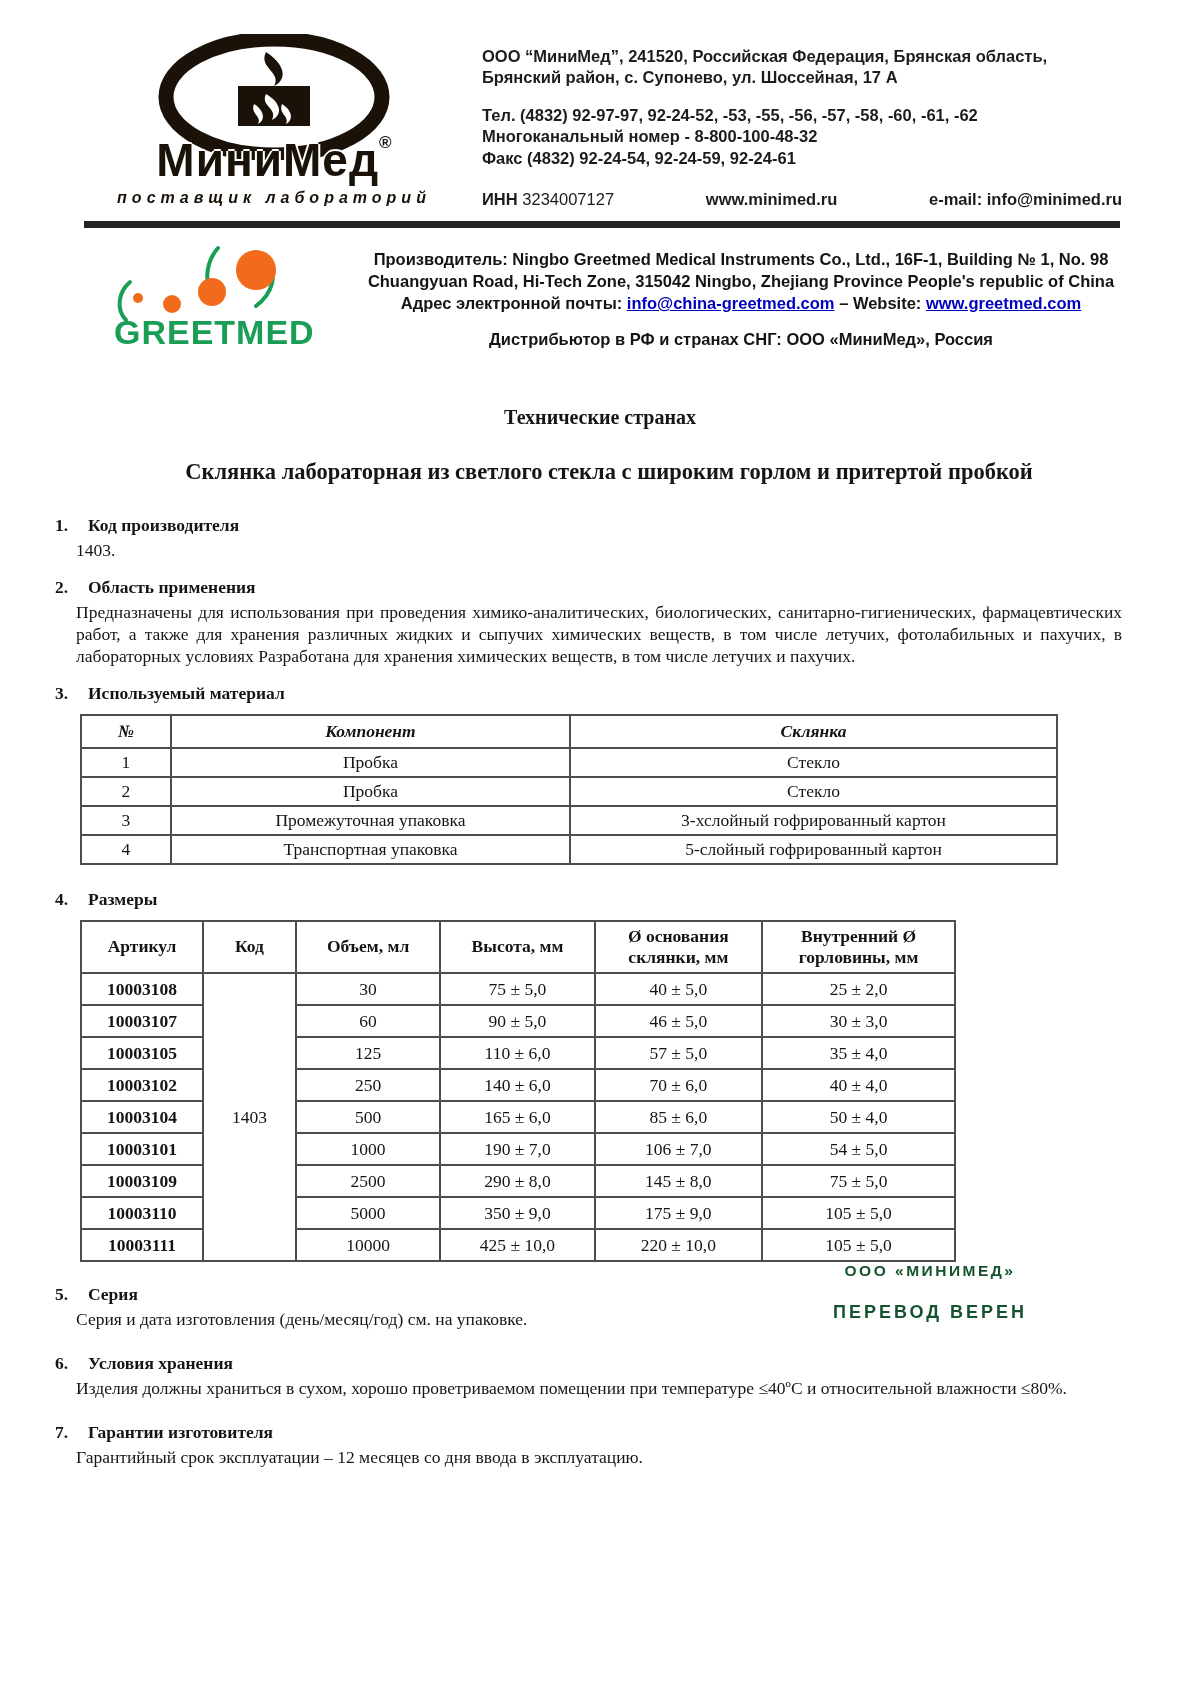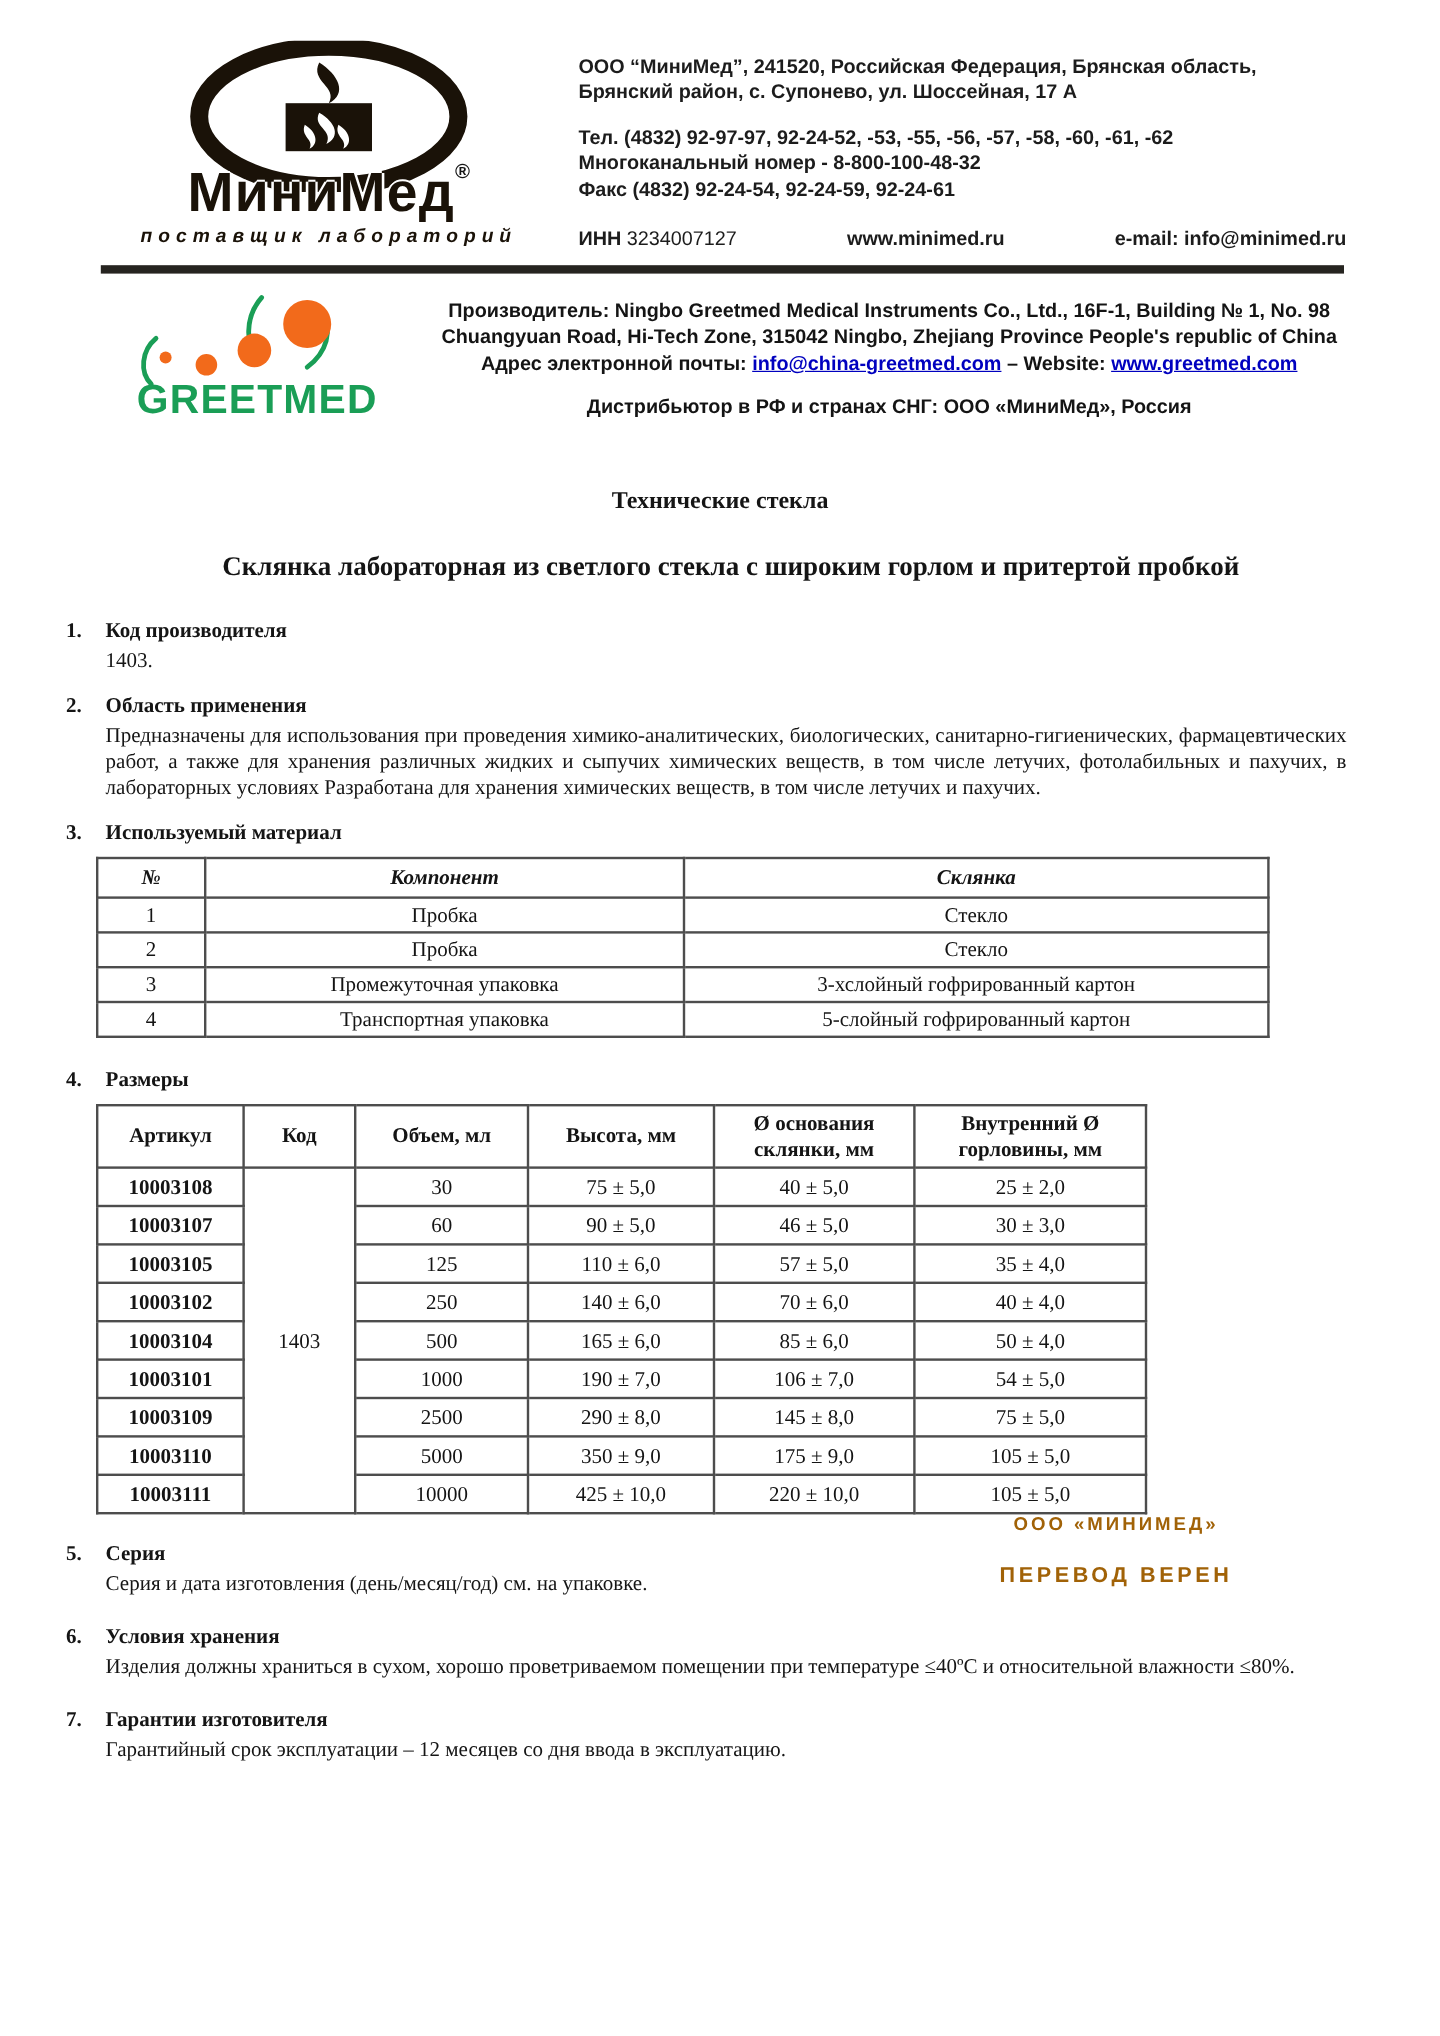--- a/index.html
+++ b/index.html
@@ -141,7 +141,7 @@
     </div>
   </div>
 
-  <div class="doc-title">Технические стекла</div>
+  <div class="doc-title">Технические странах</div>
   <div class="product-title">Склянка лабораторная из светлого стекла с широким горлом и притертой пробкой</div>
 
   <div class="sections">

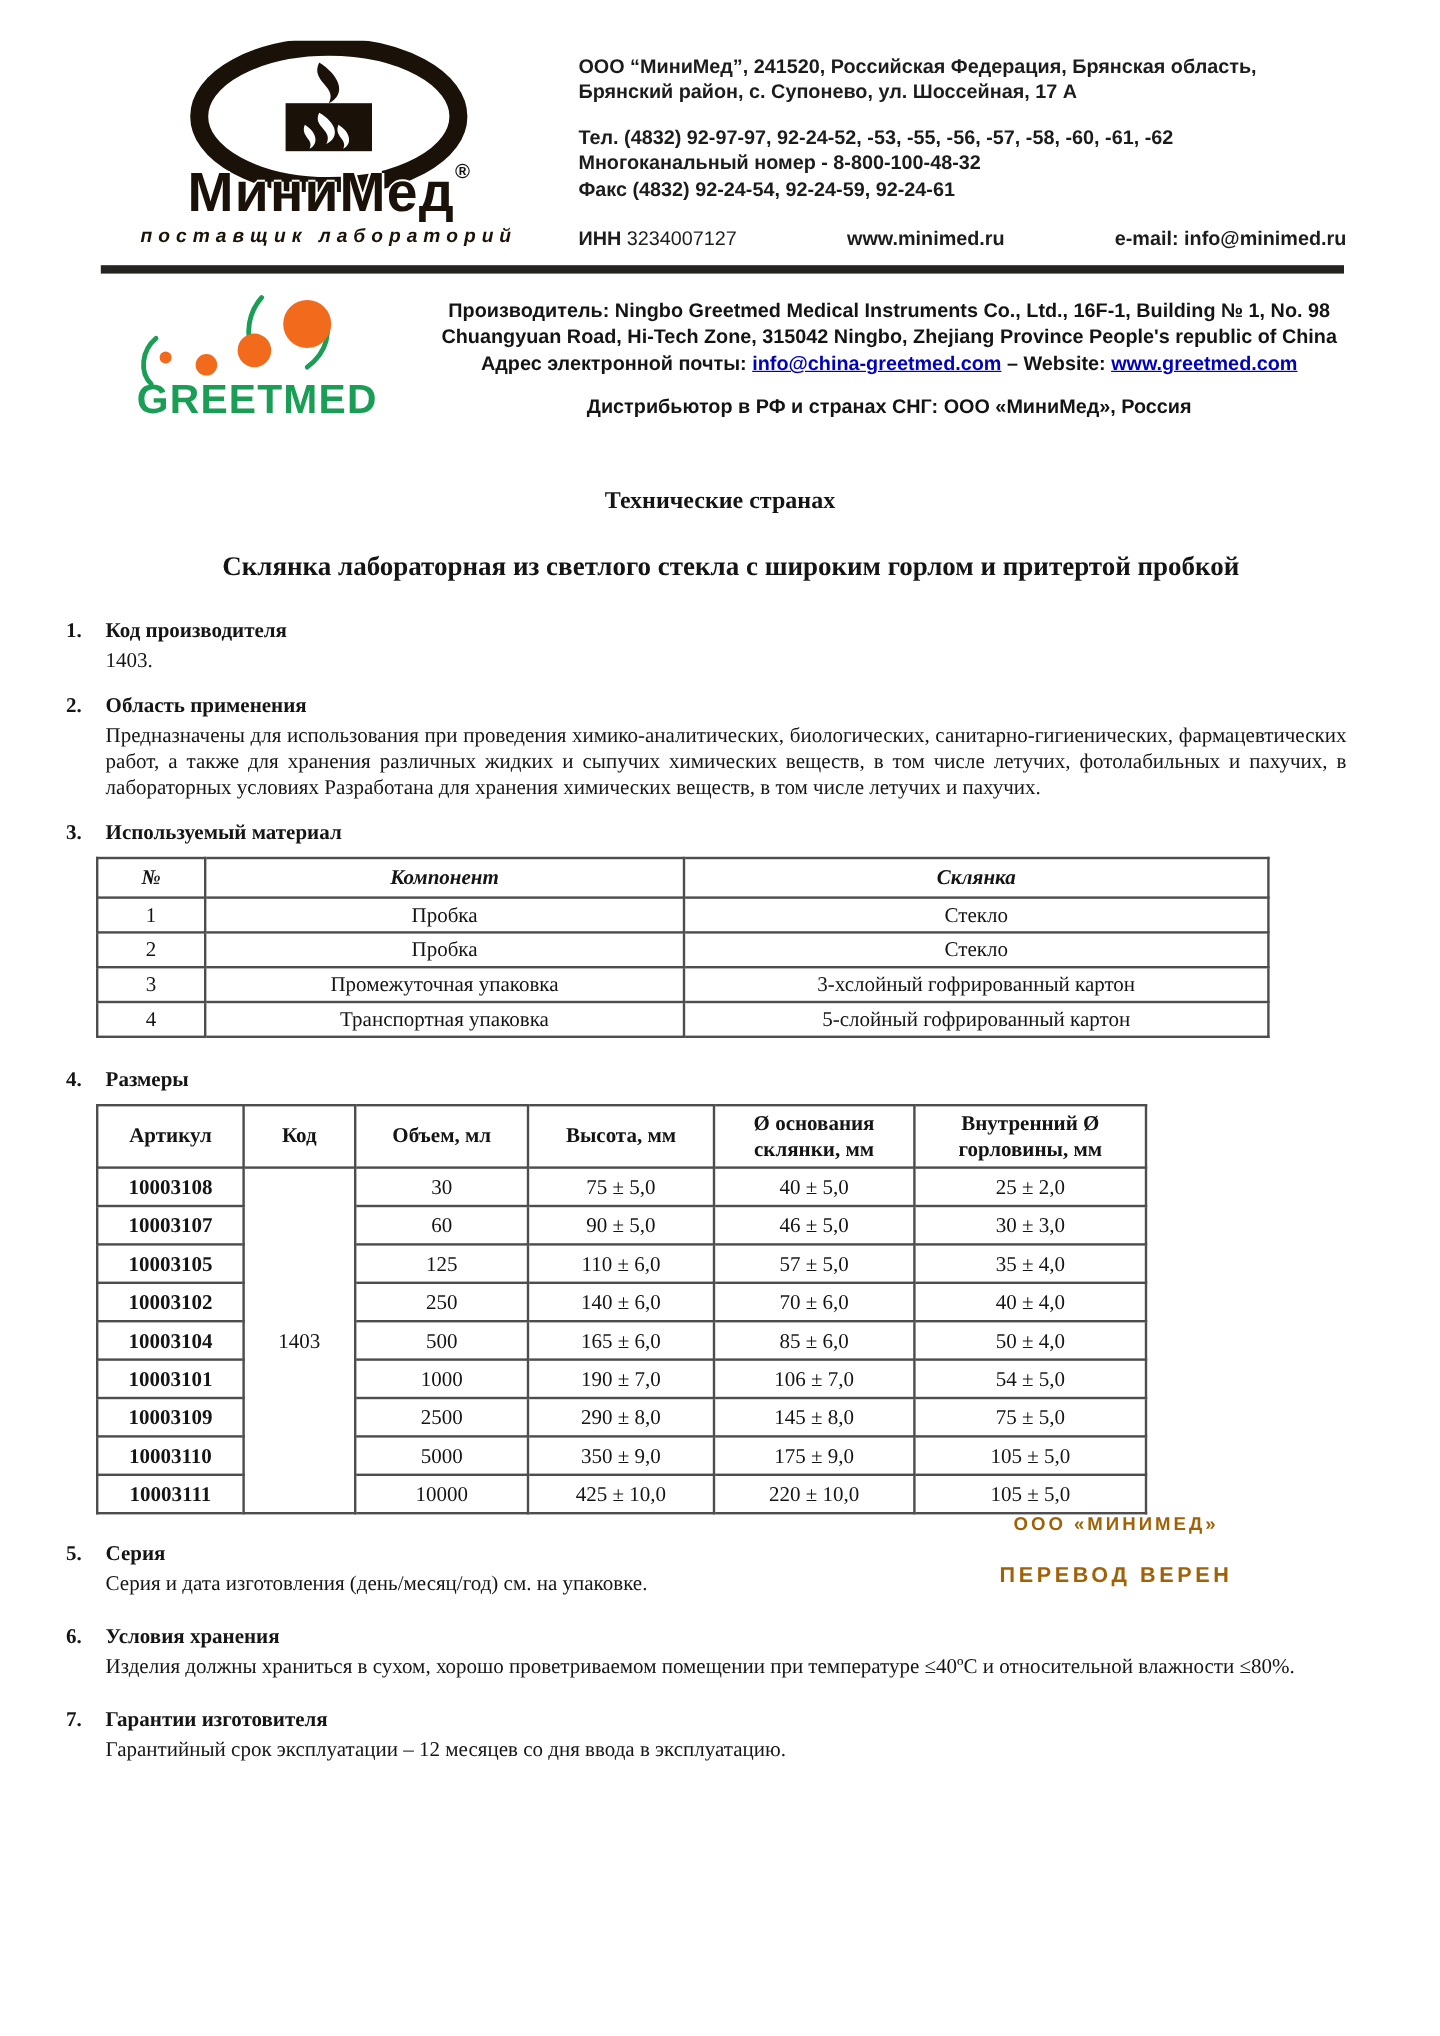--- a/index.html
+++ b/index.html
@@ -52,7 +52,7 @@
   .sections { padding:14px 78px 0 55px; }
   .sec-heading { display:flex; font-weight:bold; font-size:17.5px; margin-top:16px; }
   .sec-num { width:33px; flex:0 0 33px; }
-  .sec-body { margin-left:33px; font-size:17.5px; line-height:1.24; margin-top:4px; }
+  .sec-body { margin-left:21px; font-size:17.5px; line-height:1.24; margin-top:4px; }
   .just { text-align:justify; }
   
   table { border-collapse:collapse; margin-left:25px; margin-top:10px;

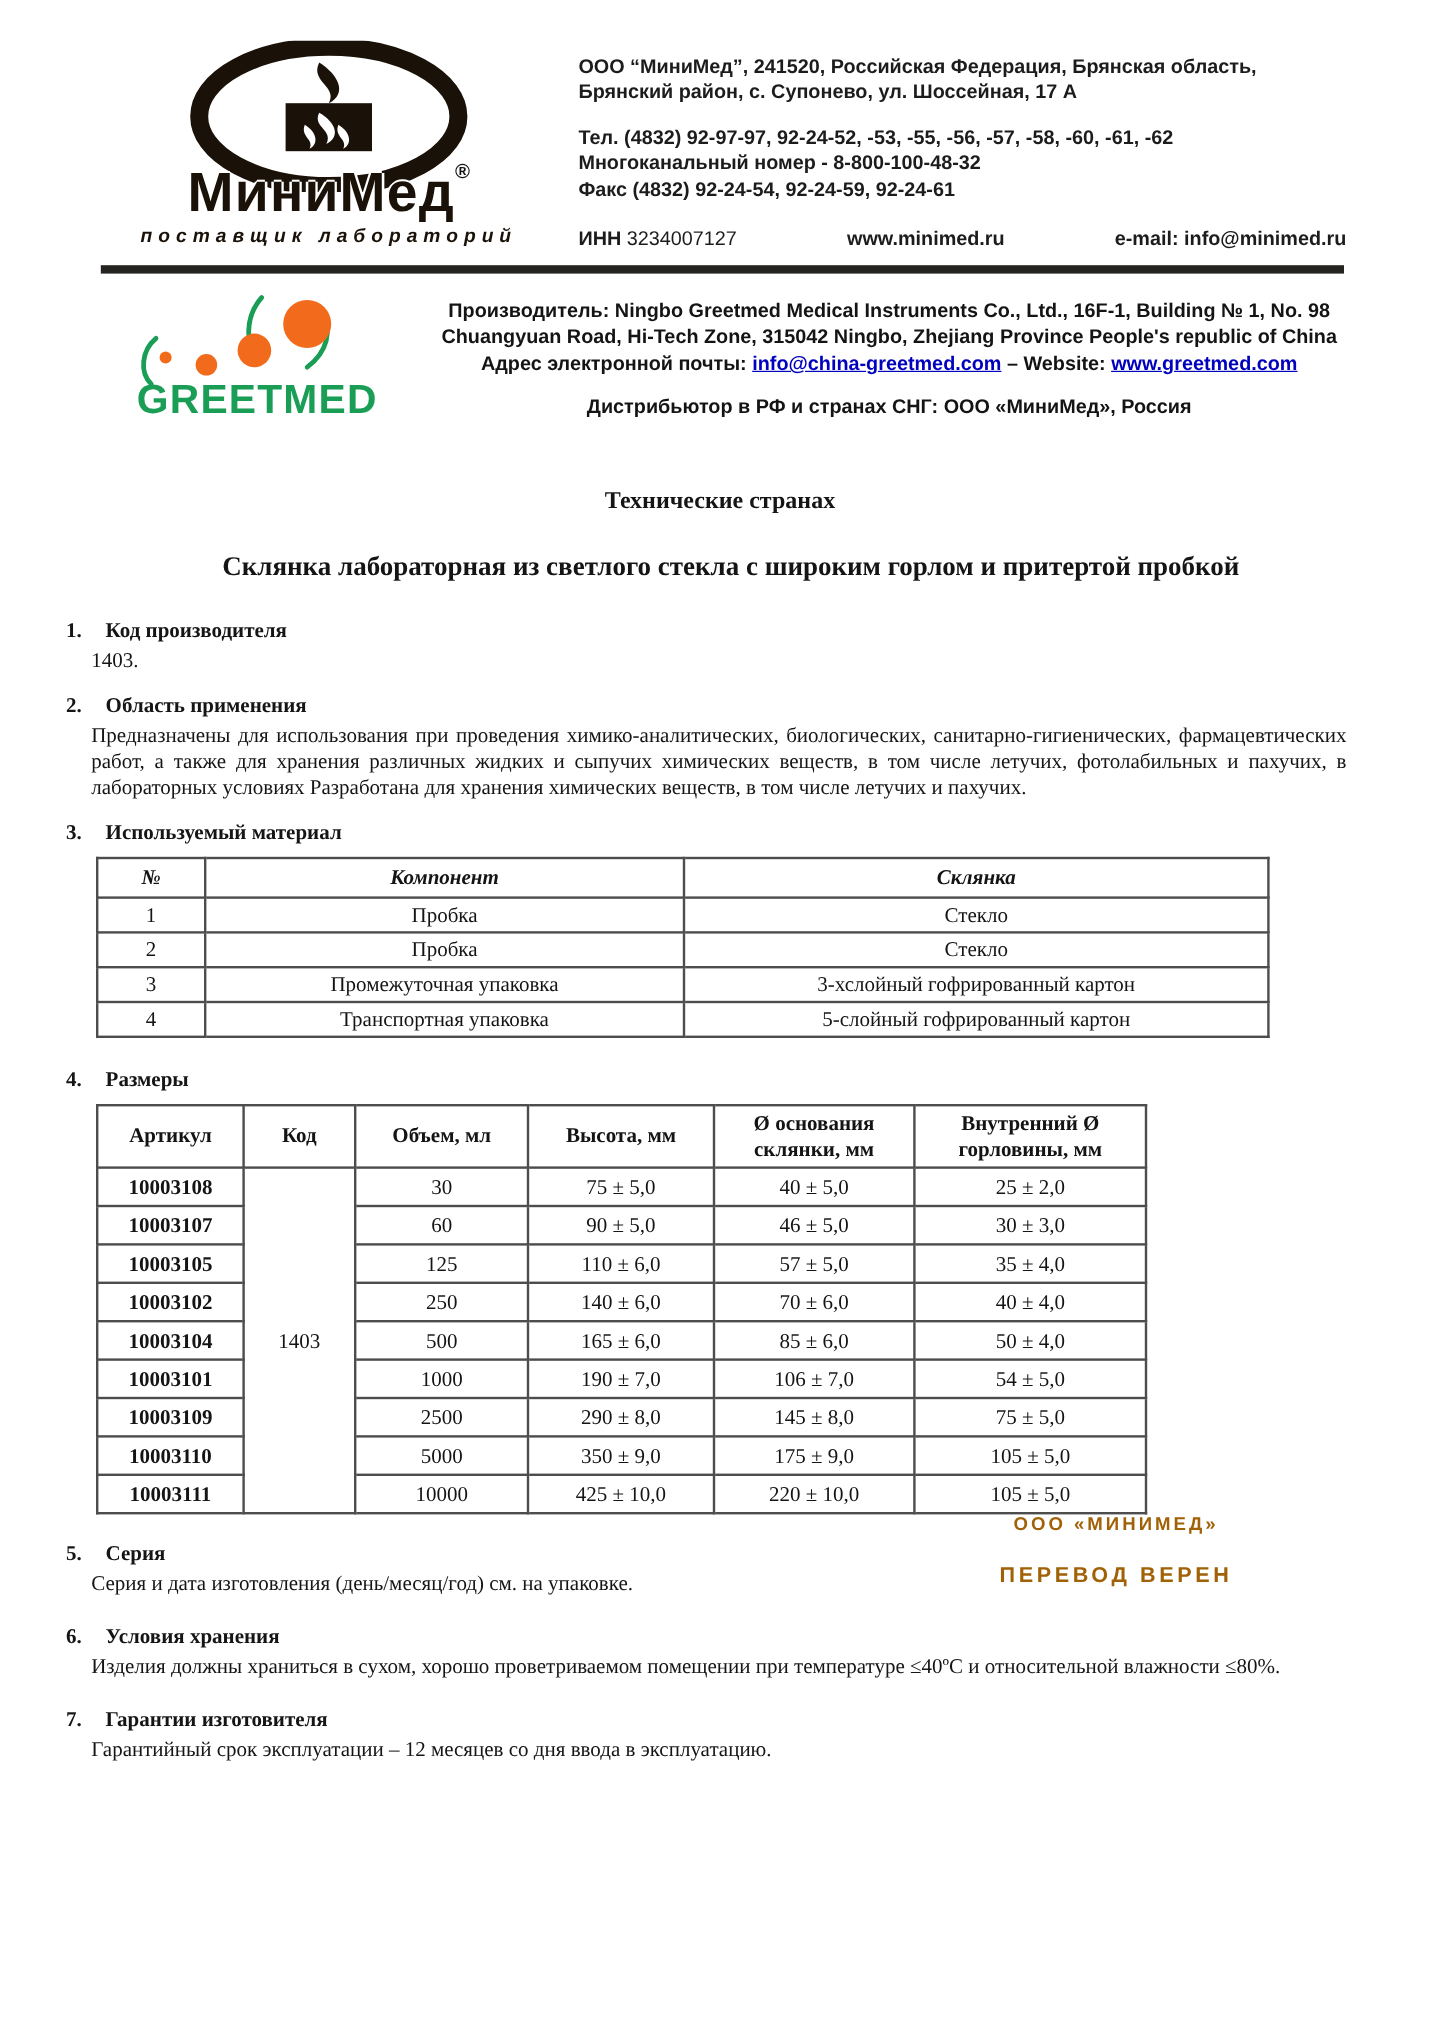--- a/index.html
+++ b/index.html
@@ -71,7 +71,7 @@
   
   .stamp {
     position:absolute; left:820px; top:1262px; width:220px; text-align:center;
-    font-family:"Liberation Sans", sans-serif; font-weight:bold; color:#a16207;
+    font-family:"Liberation Sans", sans-serif; font-weight:bold; color:#14532d;
   }
   .stamp-line1 { font-size:15.5px; letter-spacing:2.5px; }
   .stamp-line2 { font-size:18px; letter-spacing:3px; margin-top:22px; }

